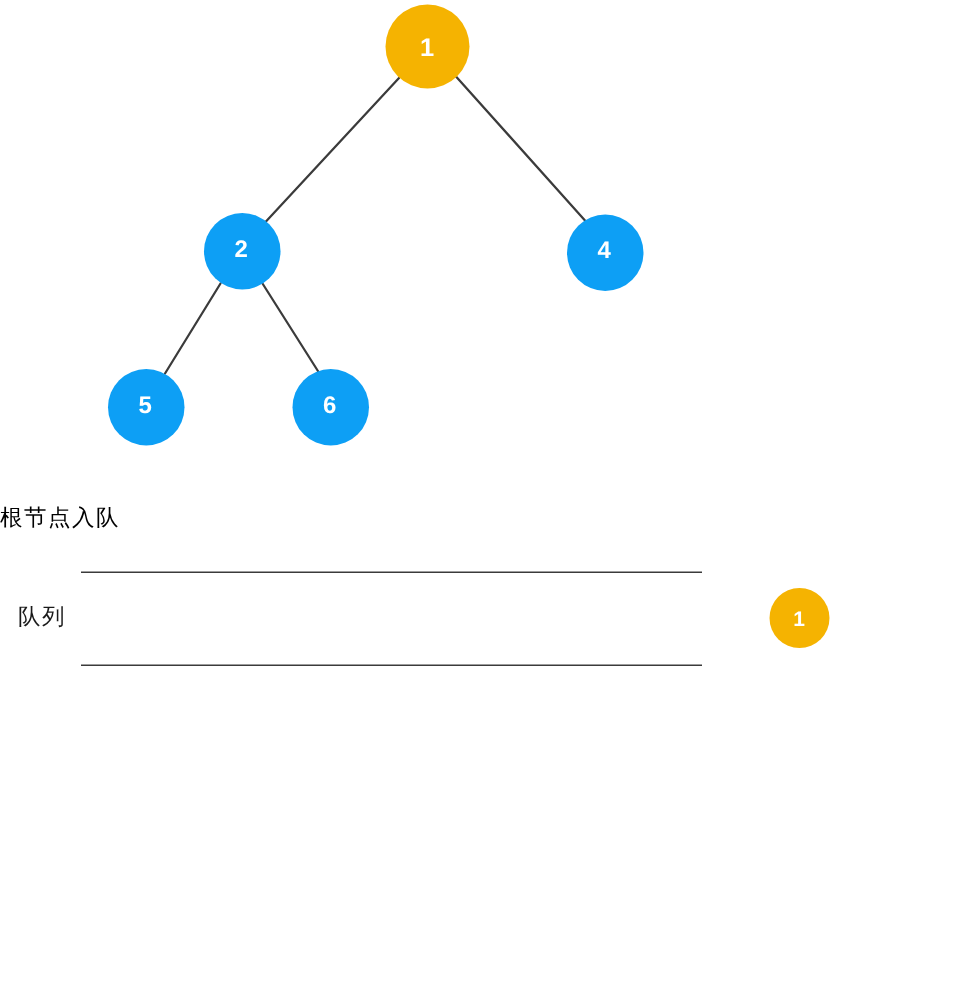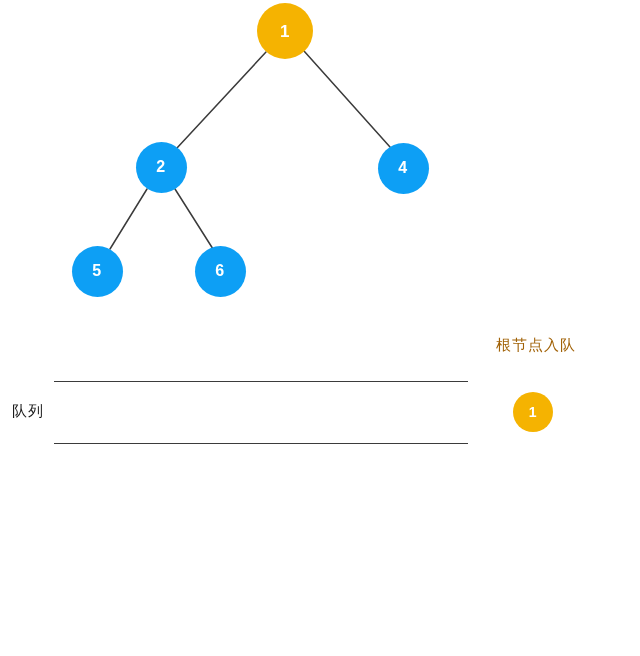--- a/index.html
+++ b/index.html
@@ -64,9 +64,9 @@
     left: 0;
     top: 336px;
     width: 576px;
-    text-align: right;
+    text-align: left;
     font-size: 15px;
-    color: #a16207;
+    color: #000000;
     letter-spacing: 1px;
   }
 

